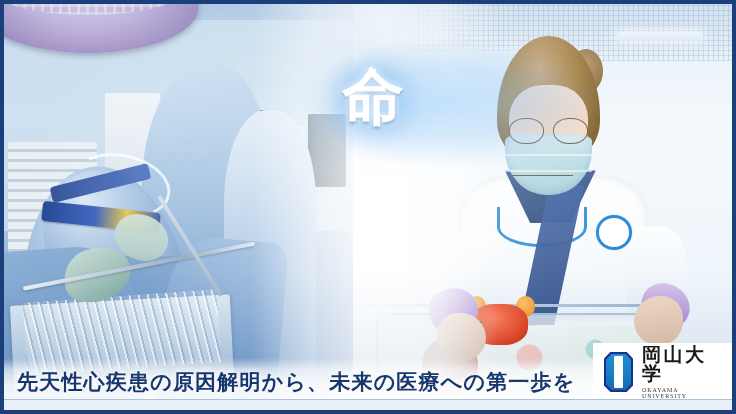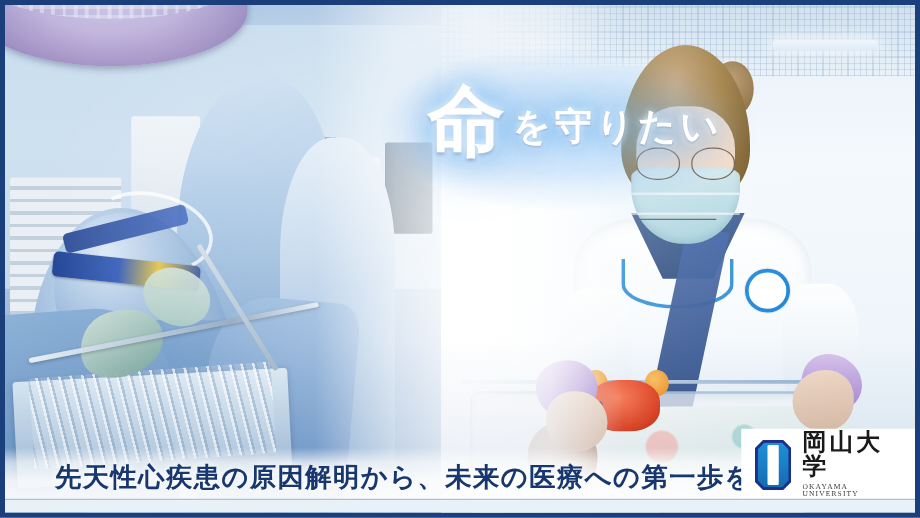--- a/index.html
+++ b/index.html
@@ -540,7 +540,6 @@
     <div class="glow-orb"></div>
     <div class="hl-line2">
       <span class="hl-big">命</span>
-      <span class="hl-tail">を守りたい</span>
     </div>
   </div>
 

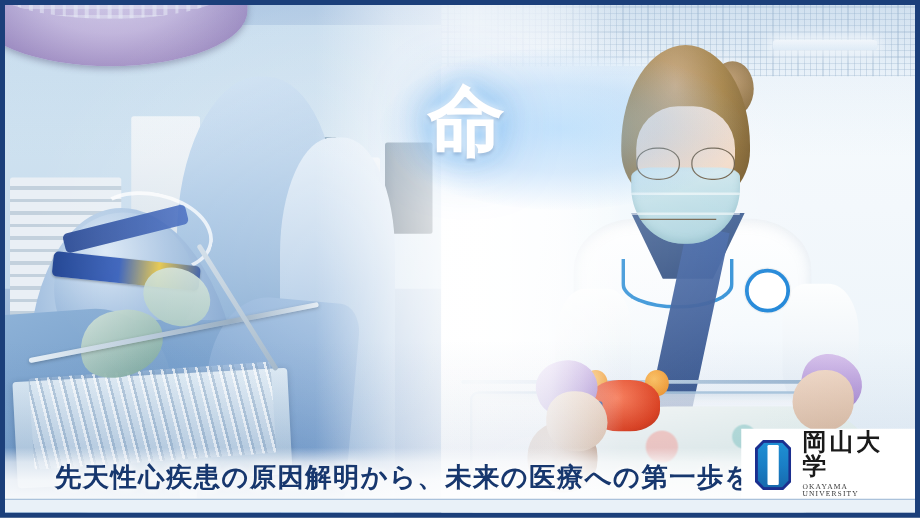--- a/index.html
+++ b/index.html
@@ -398,7 +398,7 @@
     pointer-events:none;
   }
   .caption{
-    position:absolute;left:40px;bottom:14px;
+    position:absolute;left:13px;bottom:14px;
     font-size:21px;font-weight:700;letter-spacing:1.2px;
     color:#17376e;
     font-family:"DejaVu Serif","Liberation Serif",serif;

